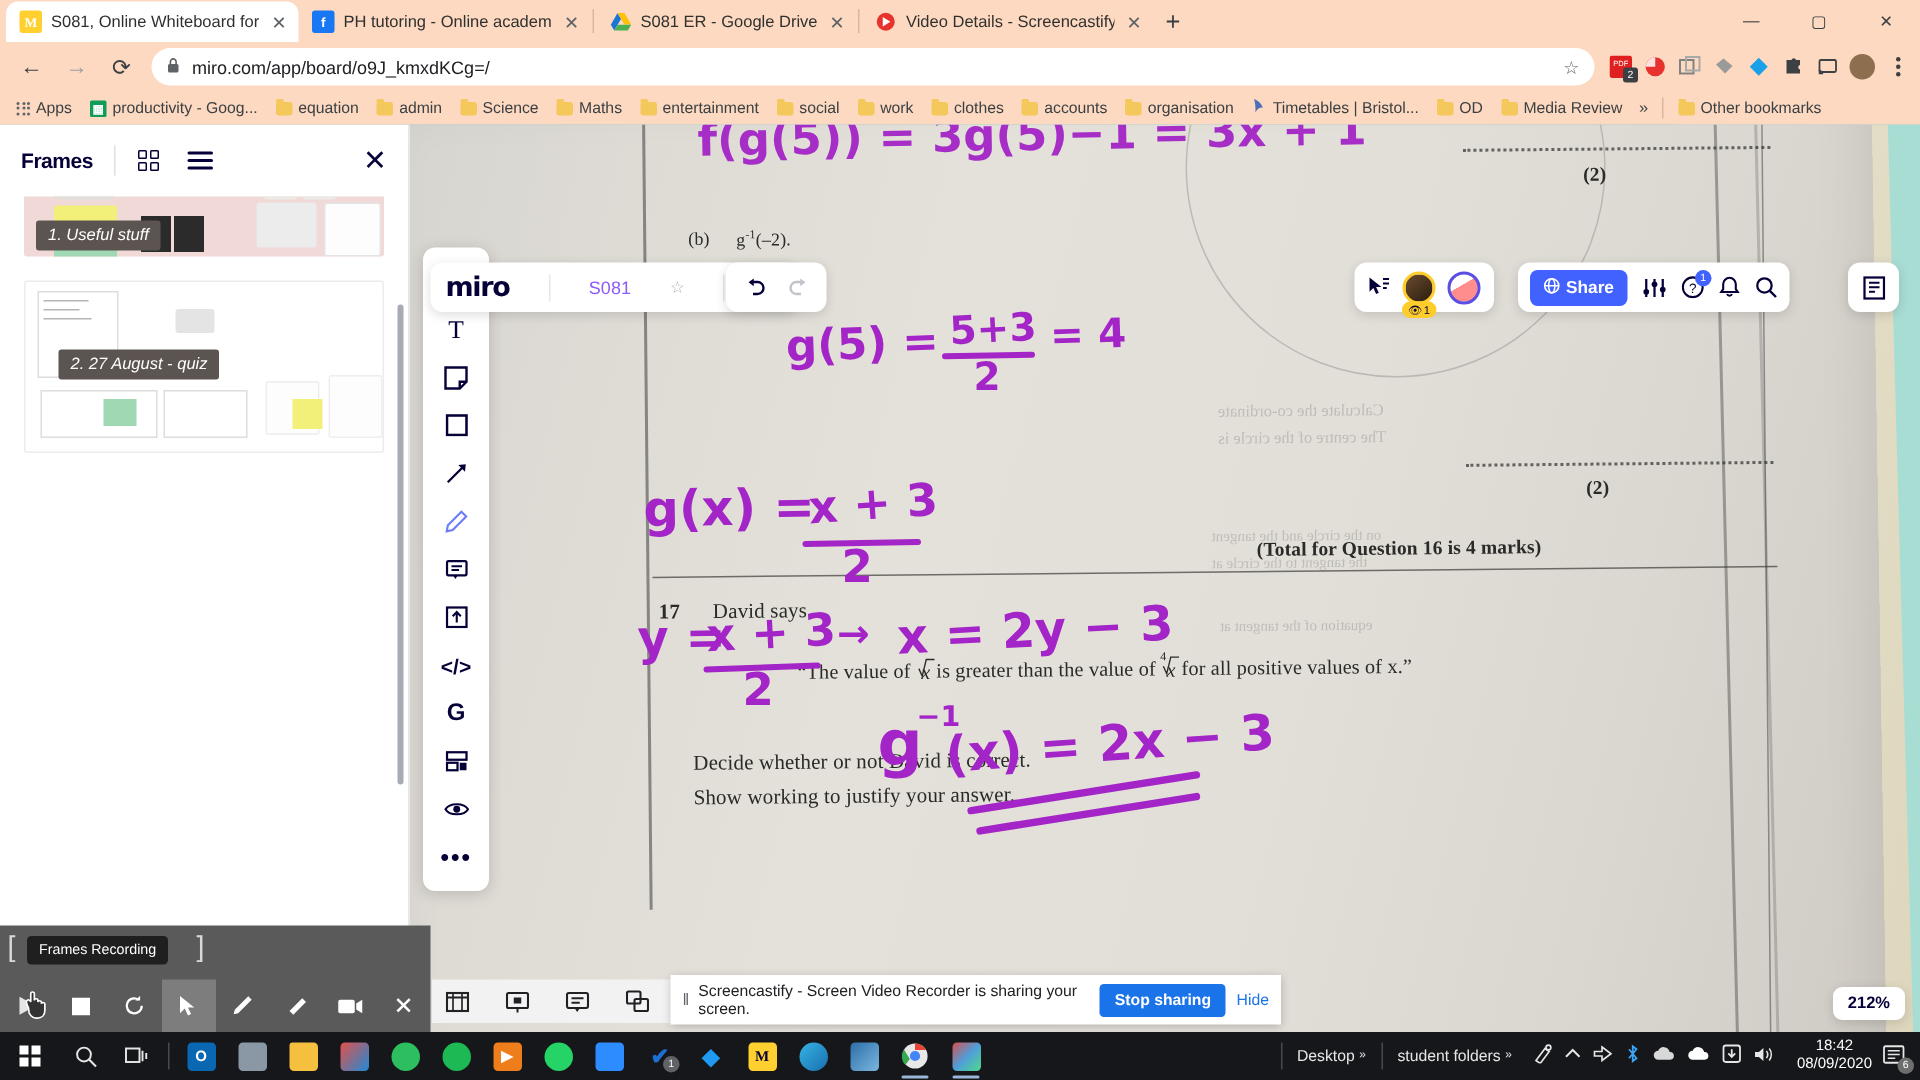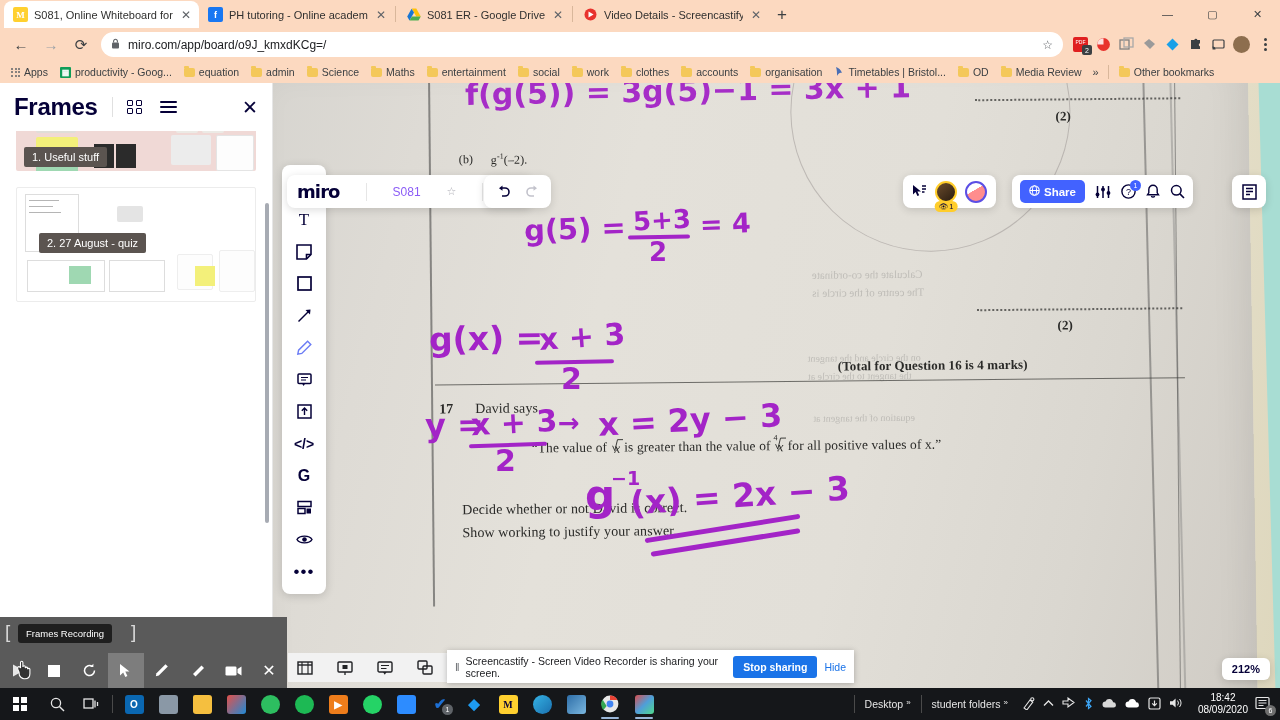--- a/index.html
+++ b/index.html
@@ -106,7 +106,7 @@
   
   .frames-panel { position:absolute; left:0; top:0; width:273px; height:605px; background:#fff; border-right:1px solid #e6e6e6; }
   .fp-head { height:48px; display:flex; align-items:center; padding:0 14px; gap:10px; }
-  .fp-title { font-size:24px; font-weight:bold; color:#050038; letter-spacing:-0.3px; }
+  .fp-title { font-size:14px; font-weight:bold; color:#050038; letter-spacing:-0.3px; }
   .fp-sep { width:1px; height:20px; background:#e0e0e0; margin-left:4px; }
   .fp-ic { width:24px; height:24px; display:flex; align-items:center; justify-content:center; color:#050038; }
   .grid-ic { display:grid; grid-template-columns:repeat(2,6px); grid-template-rows:repeat(2,6px); gap:2.5px; }

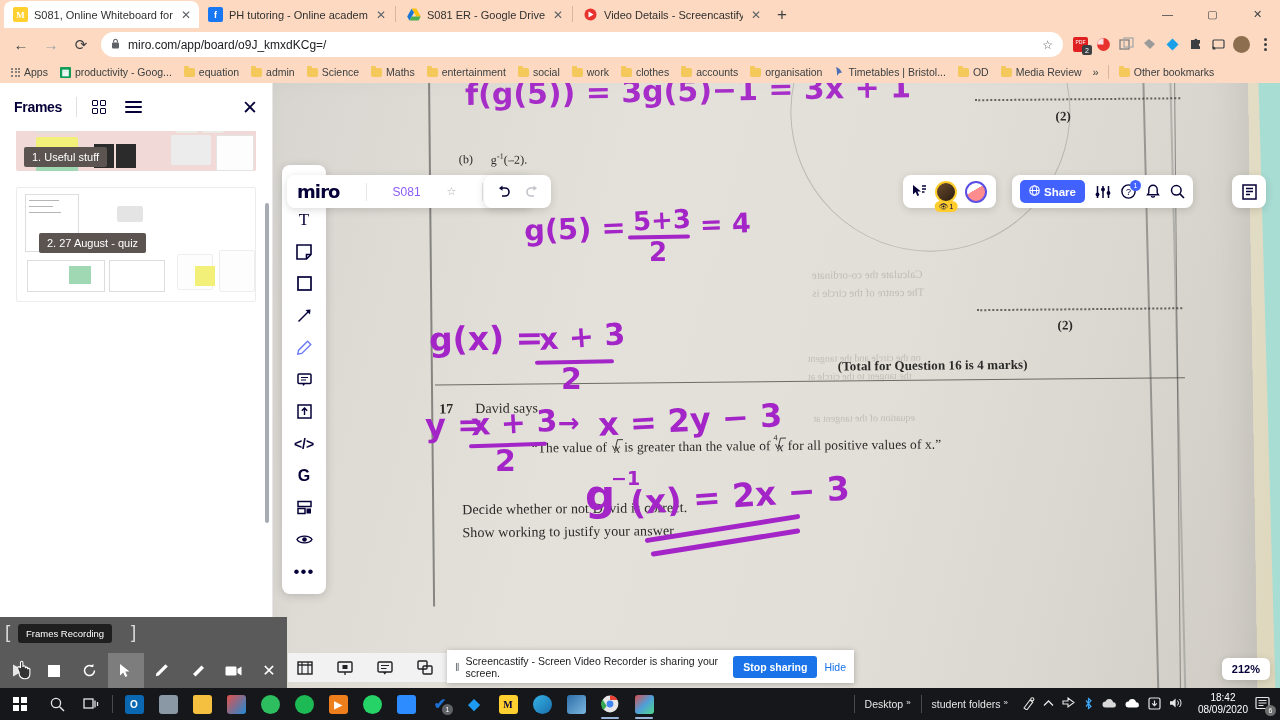--- a/index.html
+++ b/index.html
@@ -116,7 +116,7 @@
   .fp-close { margin-left:auto; font-size:19px; color:#050038; font-weight:300; }
 
   .fp-list { position:absolute; top:48px; left:0; right:0; bottom:0; overflow:hidden; padding:0 16px; }
-  .frame-card { position:relative; border-radius:2px; margin-bottom:16px; overflow:hidden; }
+  .frame-card { position:relative; border-radius:2px; margin-bottom:16px; overflow:hidden;font-style:italic; }
   .frame-label {
     position:absolute; bottom:8px; left:8px; background:#5b5450; color:#fff;
     font-size:11px; padding:4px 8px; border-radius:2px; font-weight:500;

